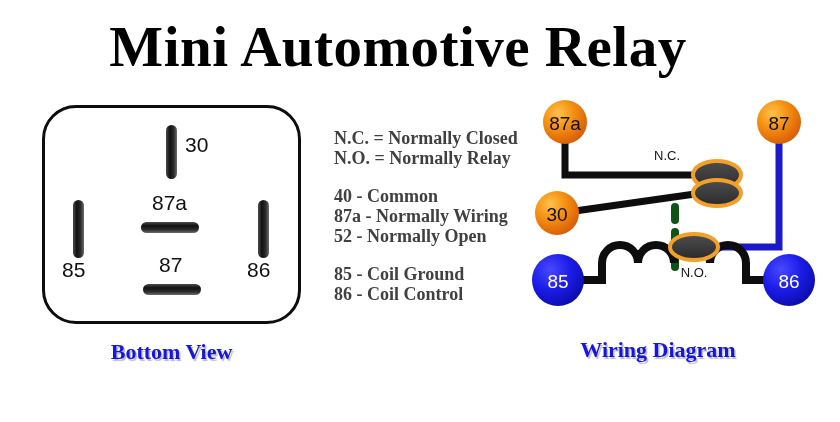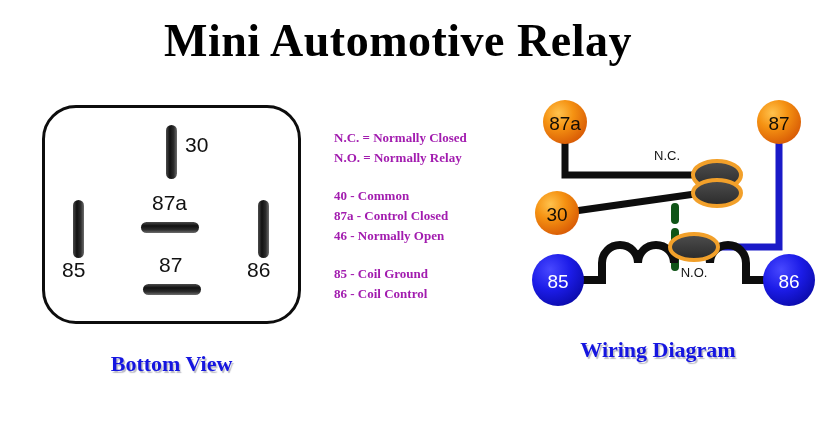--- a/index.html
+++ b/index.html
@@ -25,7 +25,7 @@
     text-align: center;
     font-family: "Liberation Serif", serif;
     font-weight: bold;
-    font-size: 46px;
+    font-size: 57px;
     letter-spacing: 0.5px;
     color: #000000;
     white-space: nowrap;

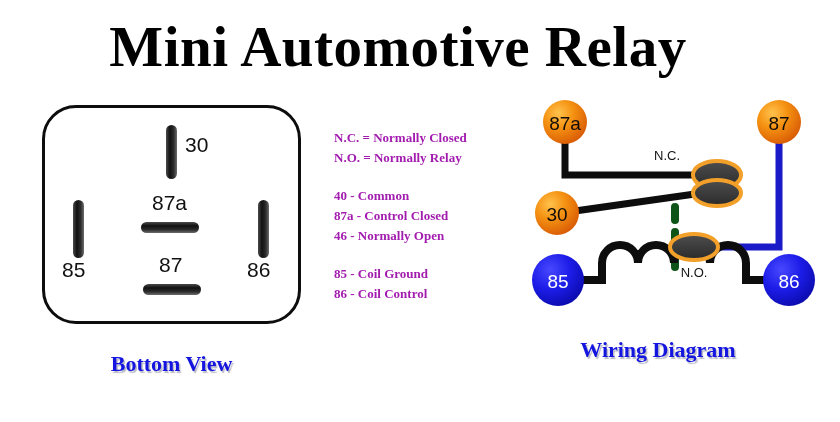--- a/index.html
+++ b/index.html
@@ -103,8 +103,8 @@
     top: 128px;
     font-family: "Liberation Serif", serif;
     font-weight: bold;
-    font-size: 13px;
-    color: #a21caf;
+    font-size: 18px;
+    color: #404040;
     line-height: 20px;
   }
   #legend .grp { margin-bottom: 18px; }

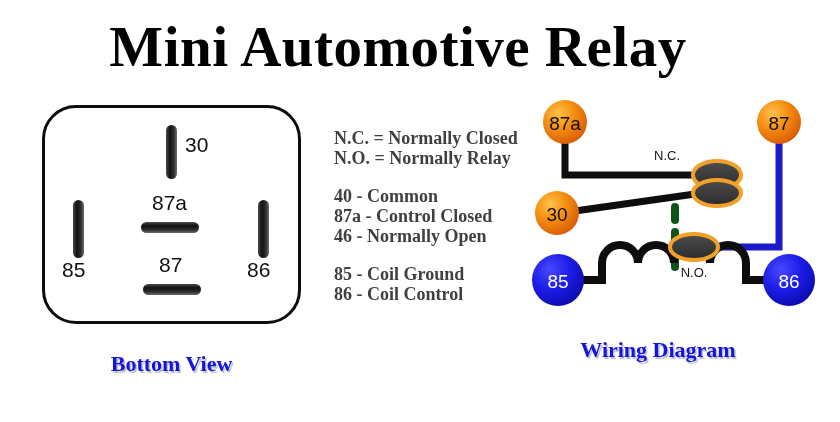--- a/index.html
+++ b/index.html
@@ -173,7 +173,7 @@
     </div>
     <div class="grp">
       <div class="ln">40 - Common</div>
-      <div class="ln">87a - Control Closed</div>
+      <div class="ln">87a - Normally Wiring</div>
       <div class="ln">46 - Normally Open</div>
     </div>
     <div class="grp">

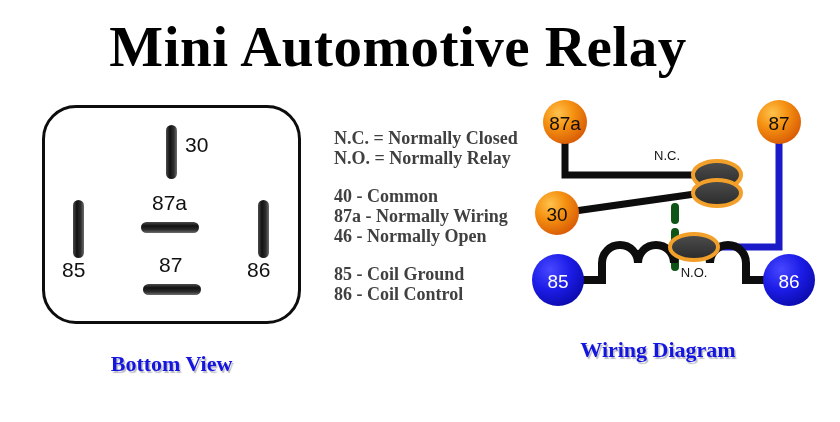--- a/index.html
+++ b/index.html
@@ -174,7 +174,7 @@
     <div class="grp">
       <div class="ln">40 - Common</div>
       <div class="ln">87a - Normally Wiring</div>
-      <div class="ln">46 - Normally Open</div>
+      <div class="ln">52 - Normally Open</div>
     </div>
     <div class="grp">
       <div class="ln">85 - Coil Ground</div>

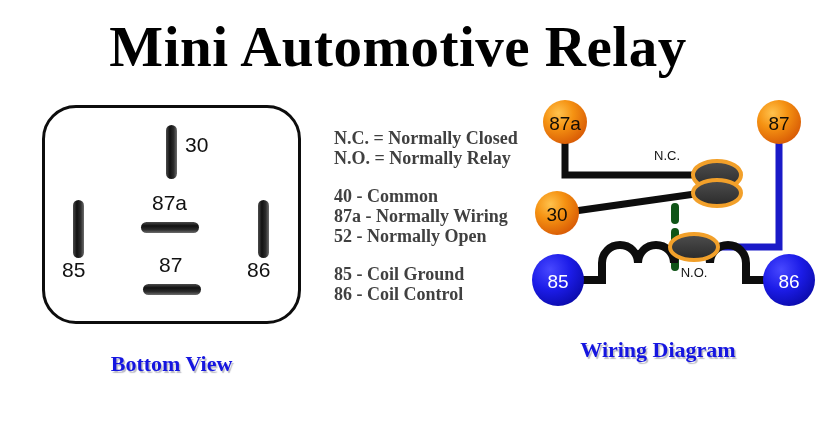--- a/index.html
+++ b/index.html
@@ -94,7 +94,7 @@
     white-space: nowrap;
     text-shadow: 1.5px 1.5px 1px rgba(130,130,150,0.55);
   }
-  #caption-bottom-view { left: 42px; top: 339px; width: 259px; text-align: center; margin-top: 12px; }
+  #caption-bottom-view { left: 42px; top: 339px; width: 259px; text-align: center; }
 
   
   #legend {

